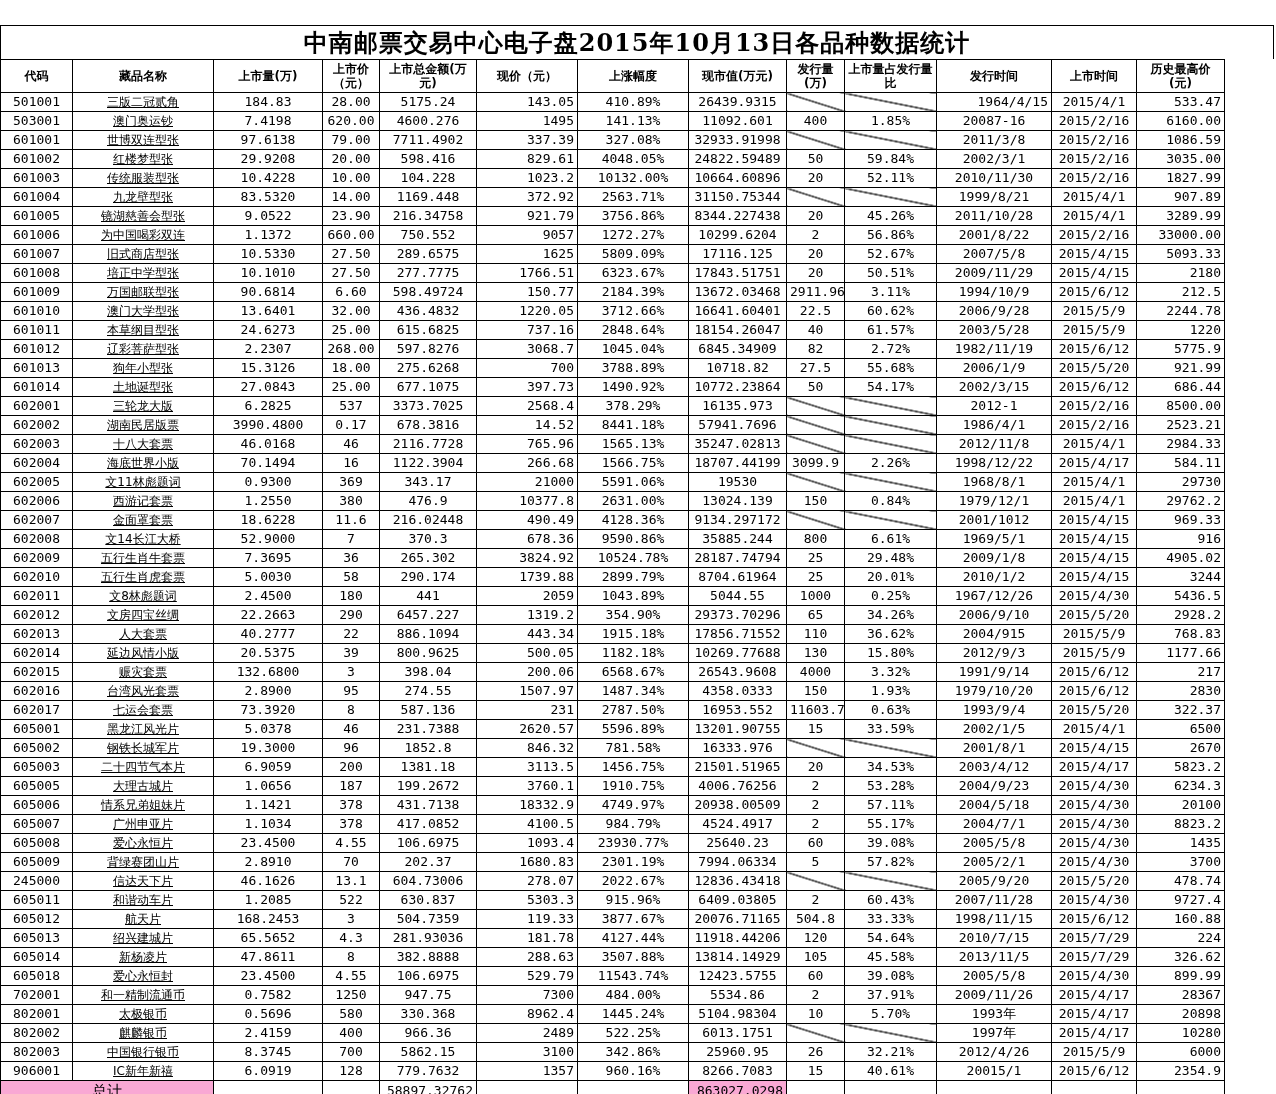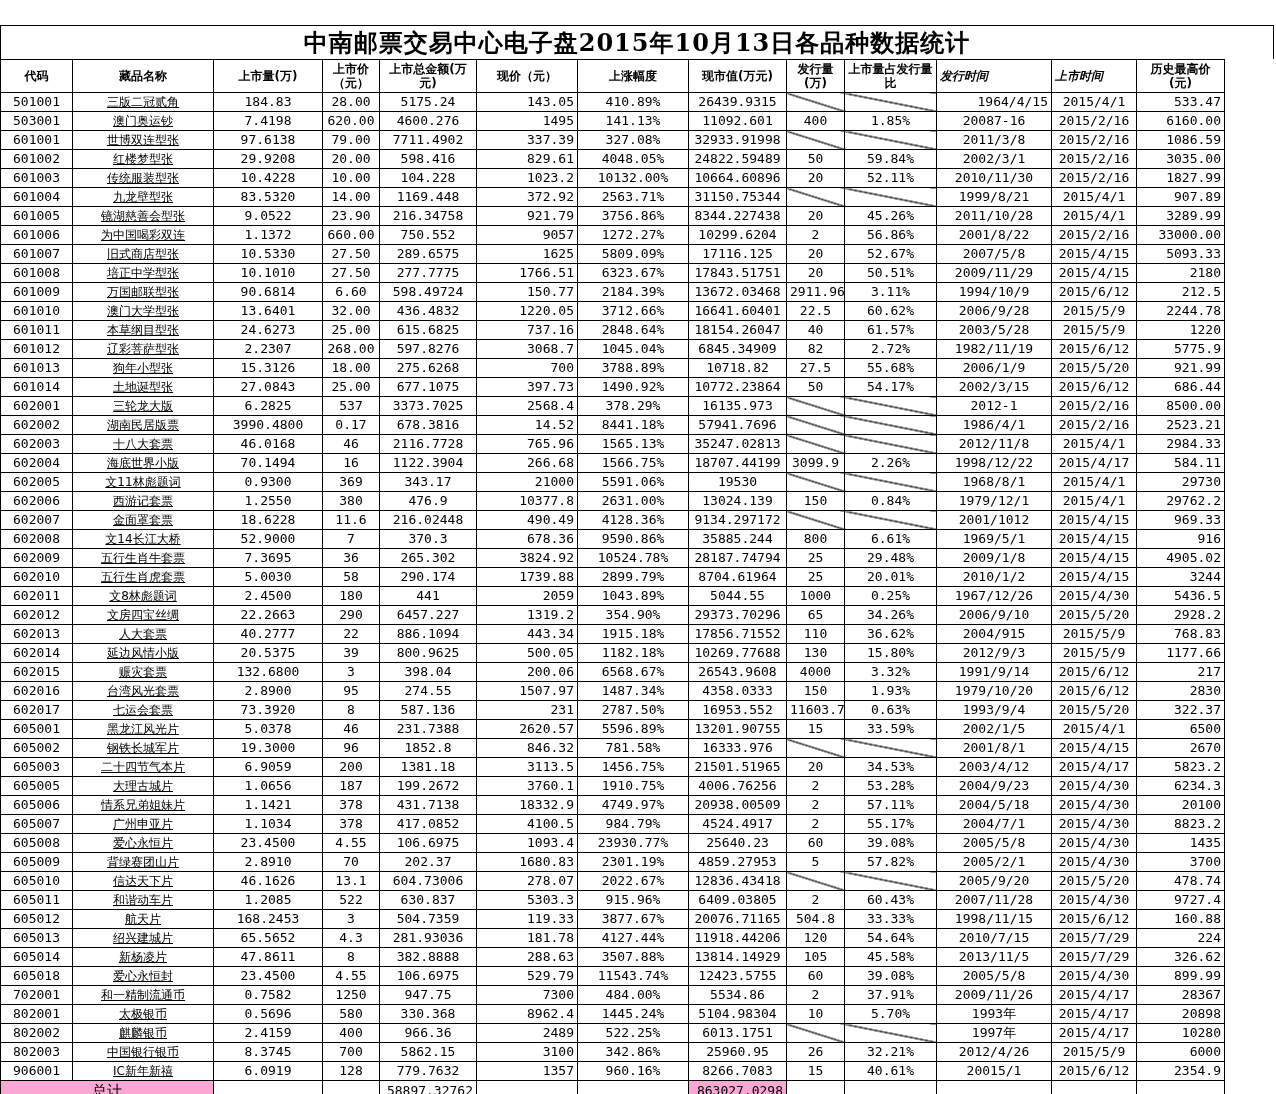--- a/index.html
+++ b/index.html
@@ -9,7 +9,7 @@
   table { border-collapse:collapse; table-layout:fixed; width:1100px; }
   th, td { border:1px solid #000; padding:0 3px; overflow:hidden; white-space:nowrap; }
   th { height:32px; font-family:"DejaVu Sans","Liberation Sans",sans-serif; font-size:12px; font-weight:bold; line-height:14px; text-align:center; white-space:normal; }
-  th.left { text-align:left;font-style:italic; }
+  th.left { text-align:center; }
   td { height:18px; font-size:13px; line-height:18px; }
   td.c { text-align:center; }
   td.r { text-align:right; }

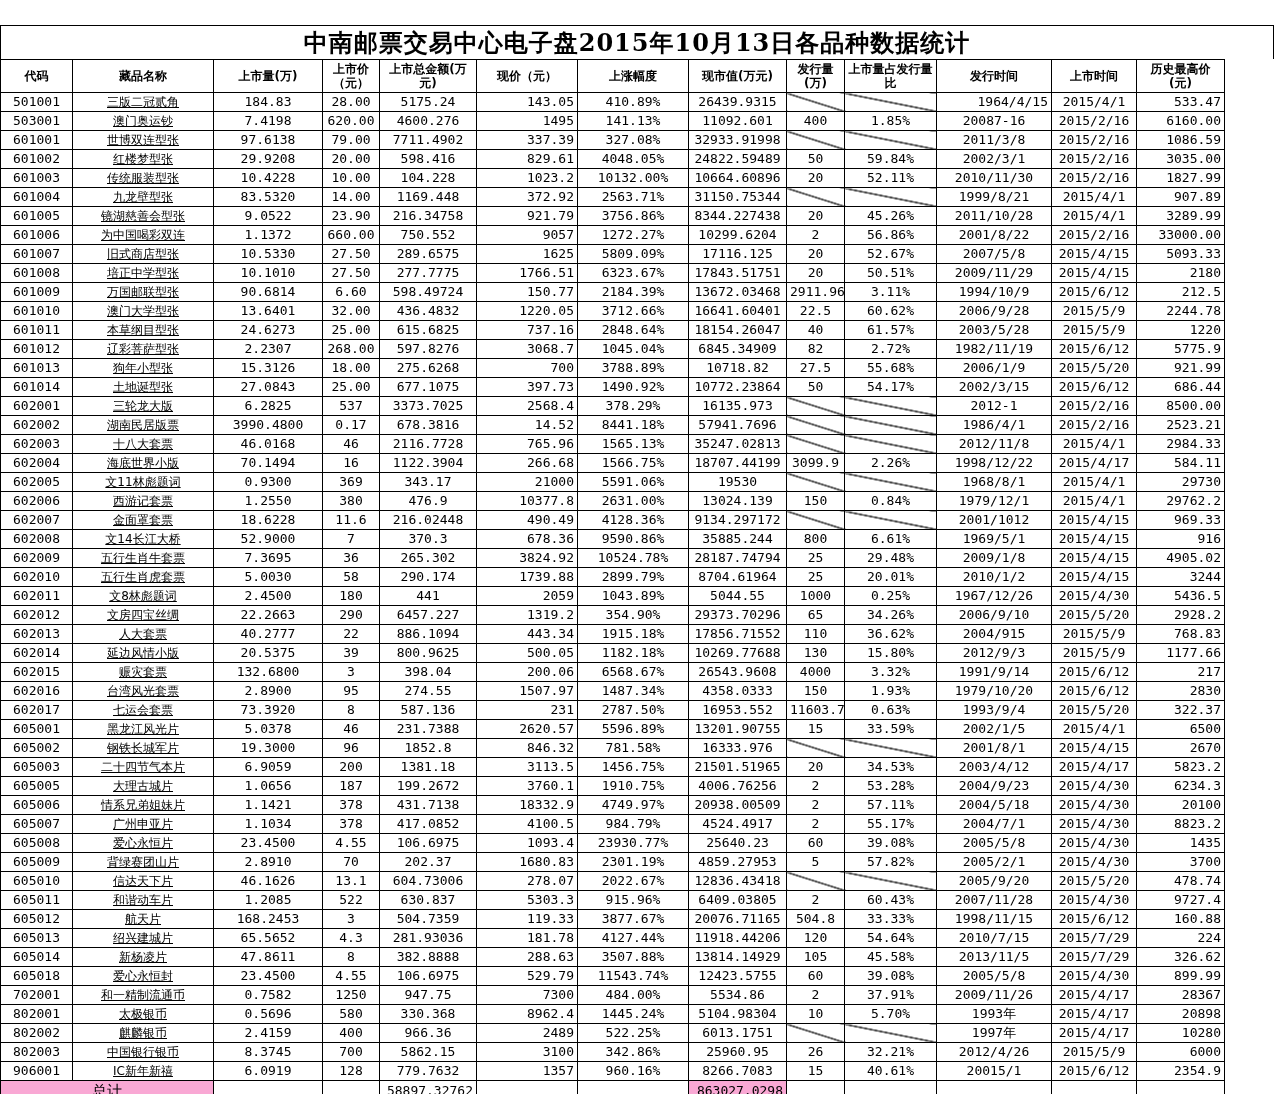--- a/index.html
+++ b/index.html
@@ -667,7 +667,7 @@
           <td class="c">202.37</td>
           <td class="r">1680.83</td>
           <td class="c">2301.19%</td>
-          <td class="c">4859.27953</td>
+          <td class="c">7994.06334</td>
           <td class="c">5</td>
           <td class="c">57.82%</td>
           <td class="c">2005/2/1</td>

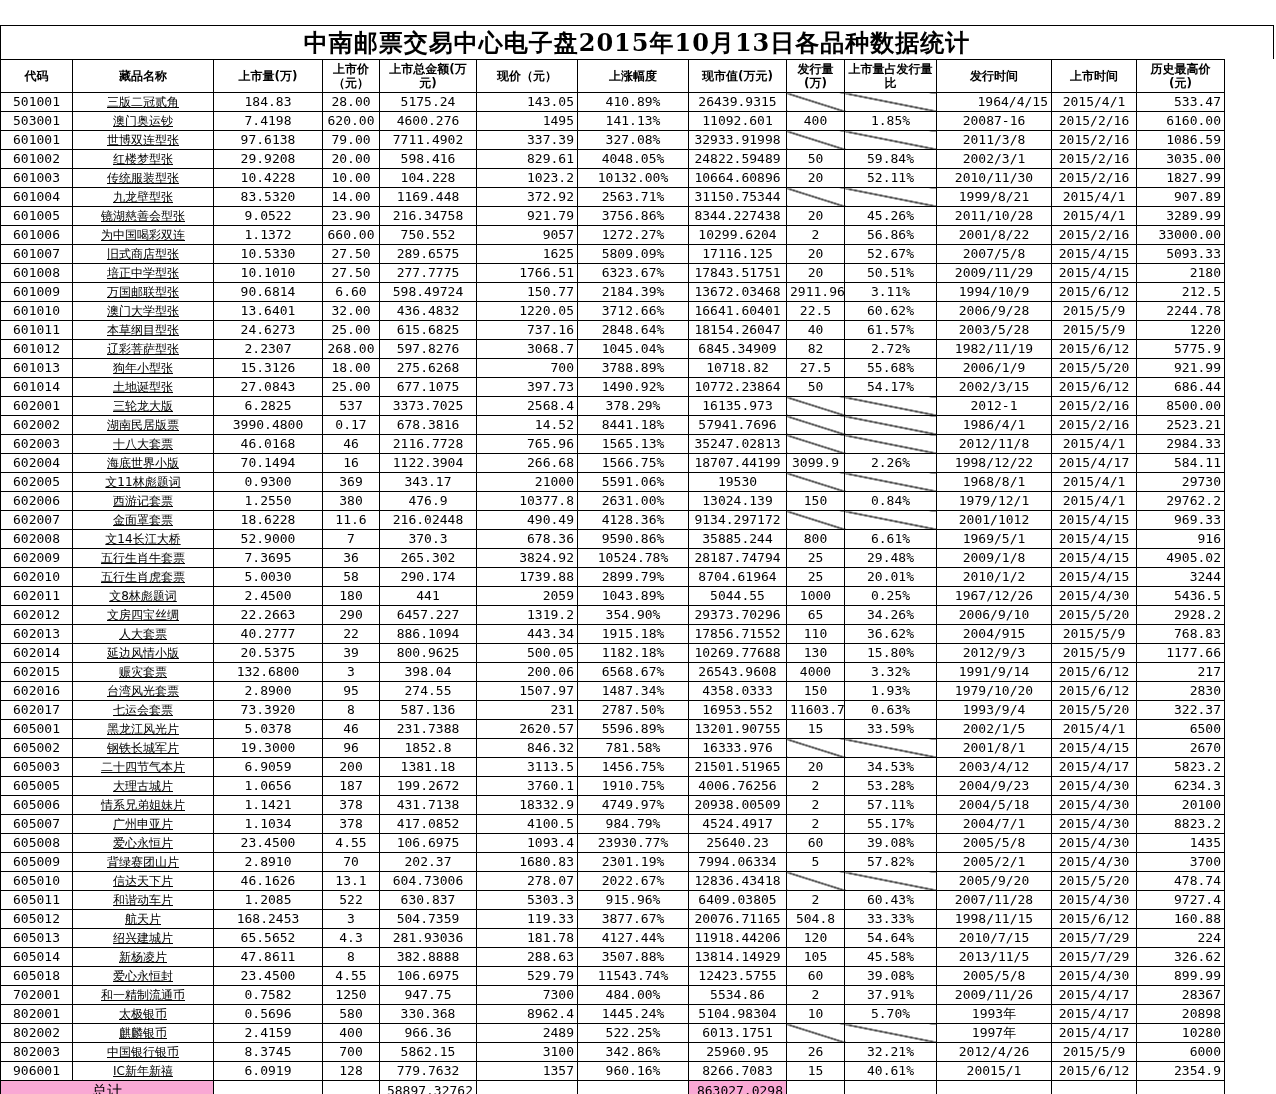--- a/index.html
+++ b/index.html
@@ -675,7 +675,7 @@
           <td class="r">3700</td>
         </tr>
         <tr>
-          <td class="c">605010</td>
+          <td class="c">245000</td>
           <td class="name">信达天下片</td>
           <td class="c">46.1626</td>
           <td class="c">13.1</td>

